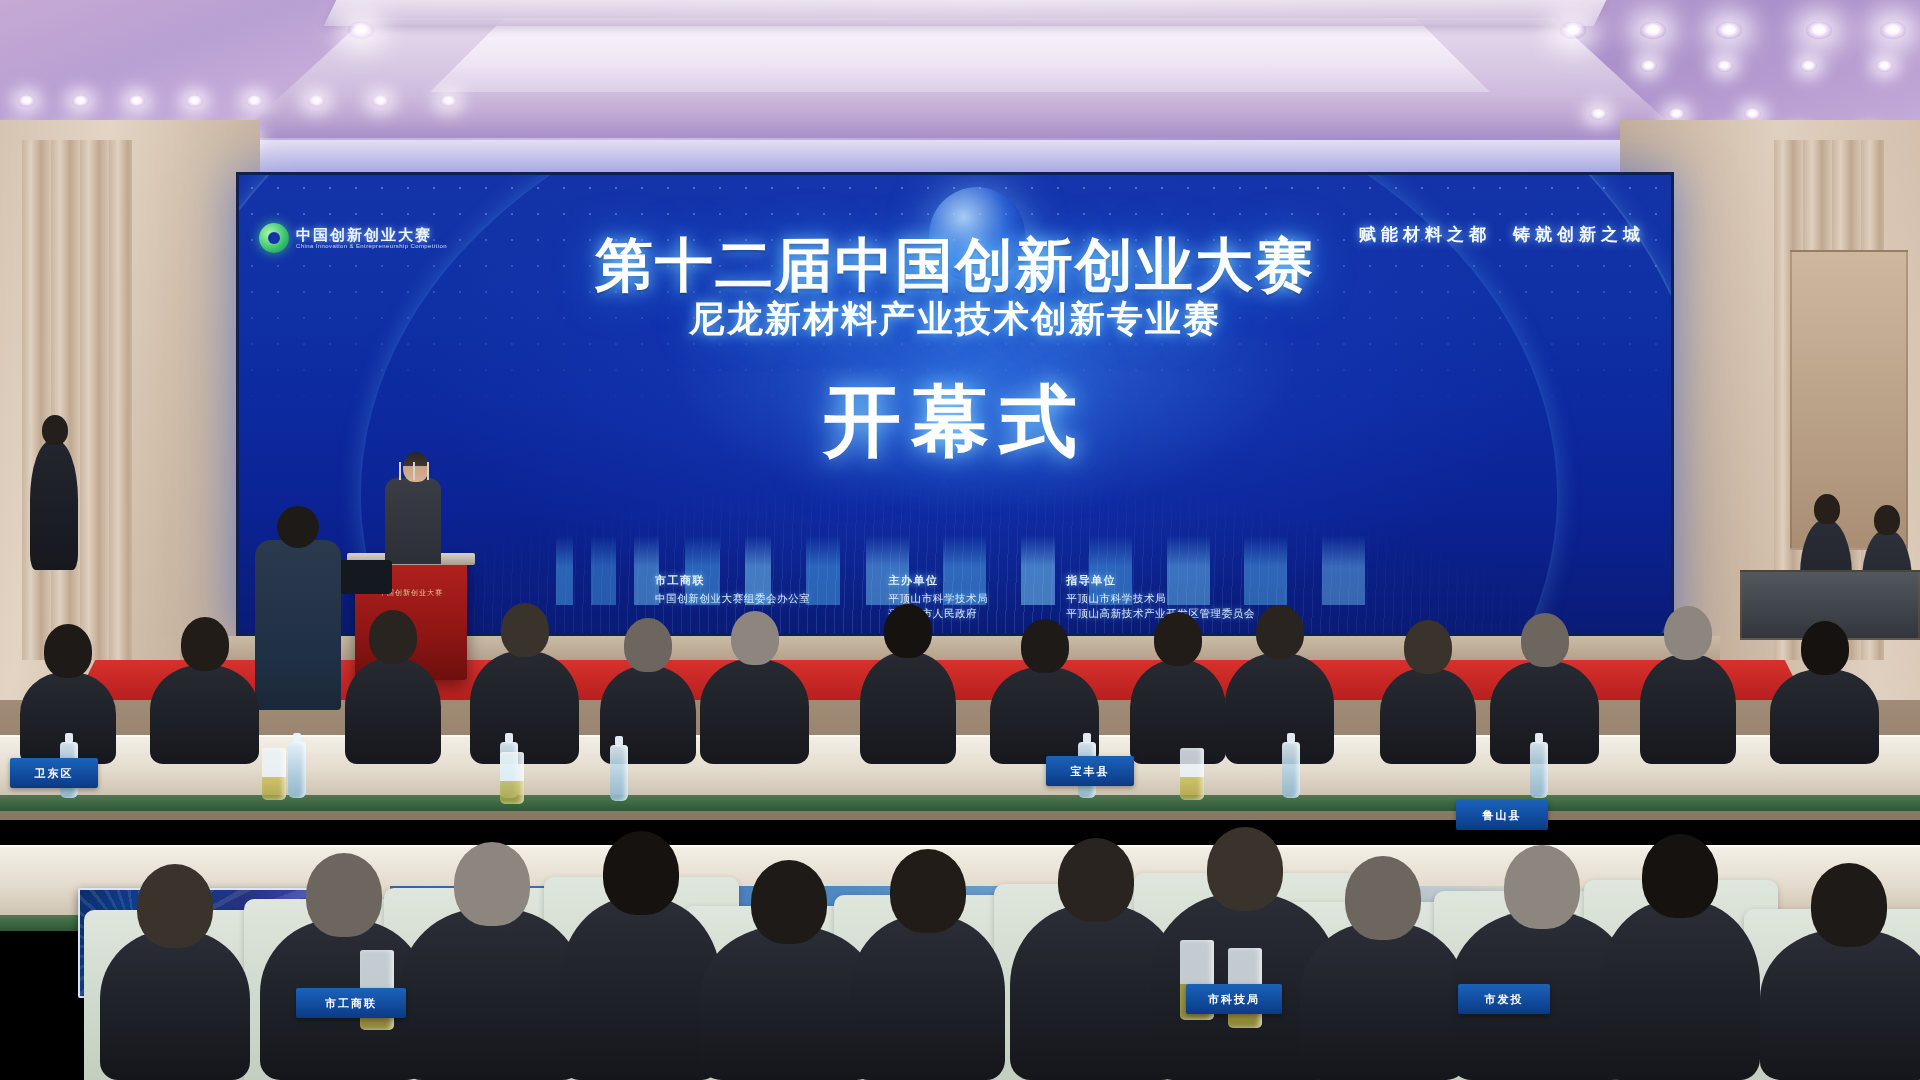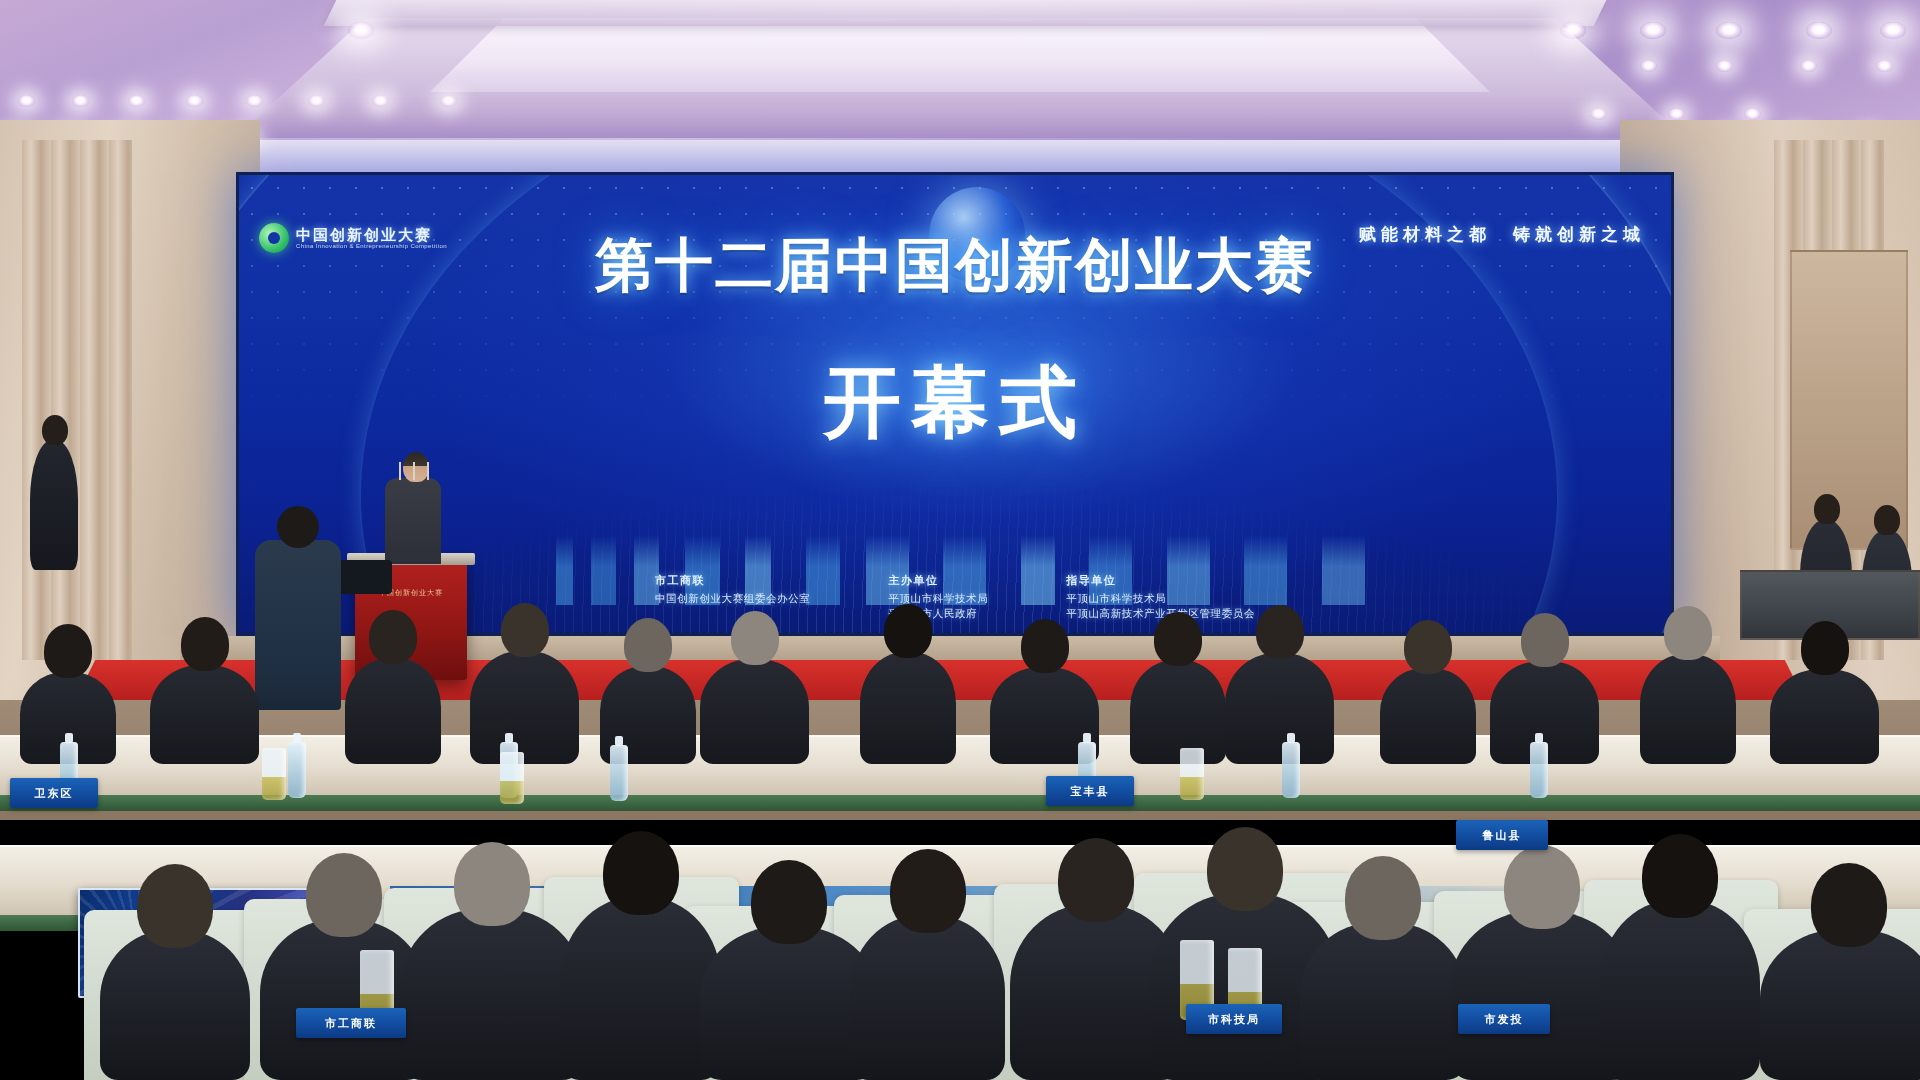--- a/index.html
+++ b/index.html
@@ -399,6 +399,7 @@
     <div class="led-slogan">赋能材料之都　铸就创新之城</div>
 
     <div class="led-title1">第十二届中国创新创业大赛</div>
+    <div class="led-title2">尼龙新材料产业技术创新专业赛</div>
     <div class="led-title3">开幕式</div>
 
     <div class="led-orgs" id="organizers">

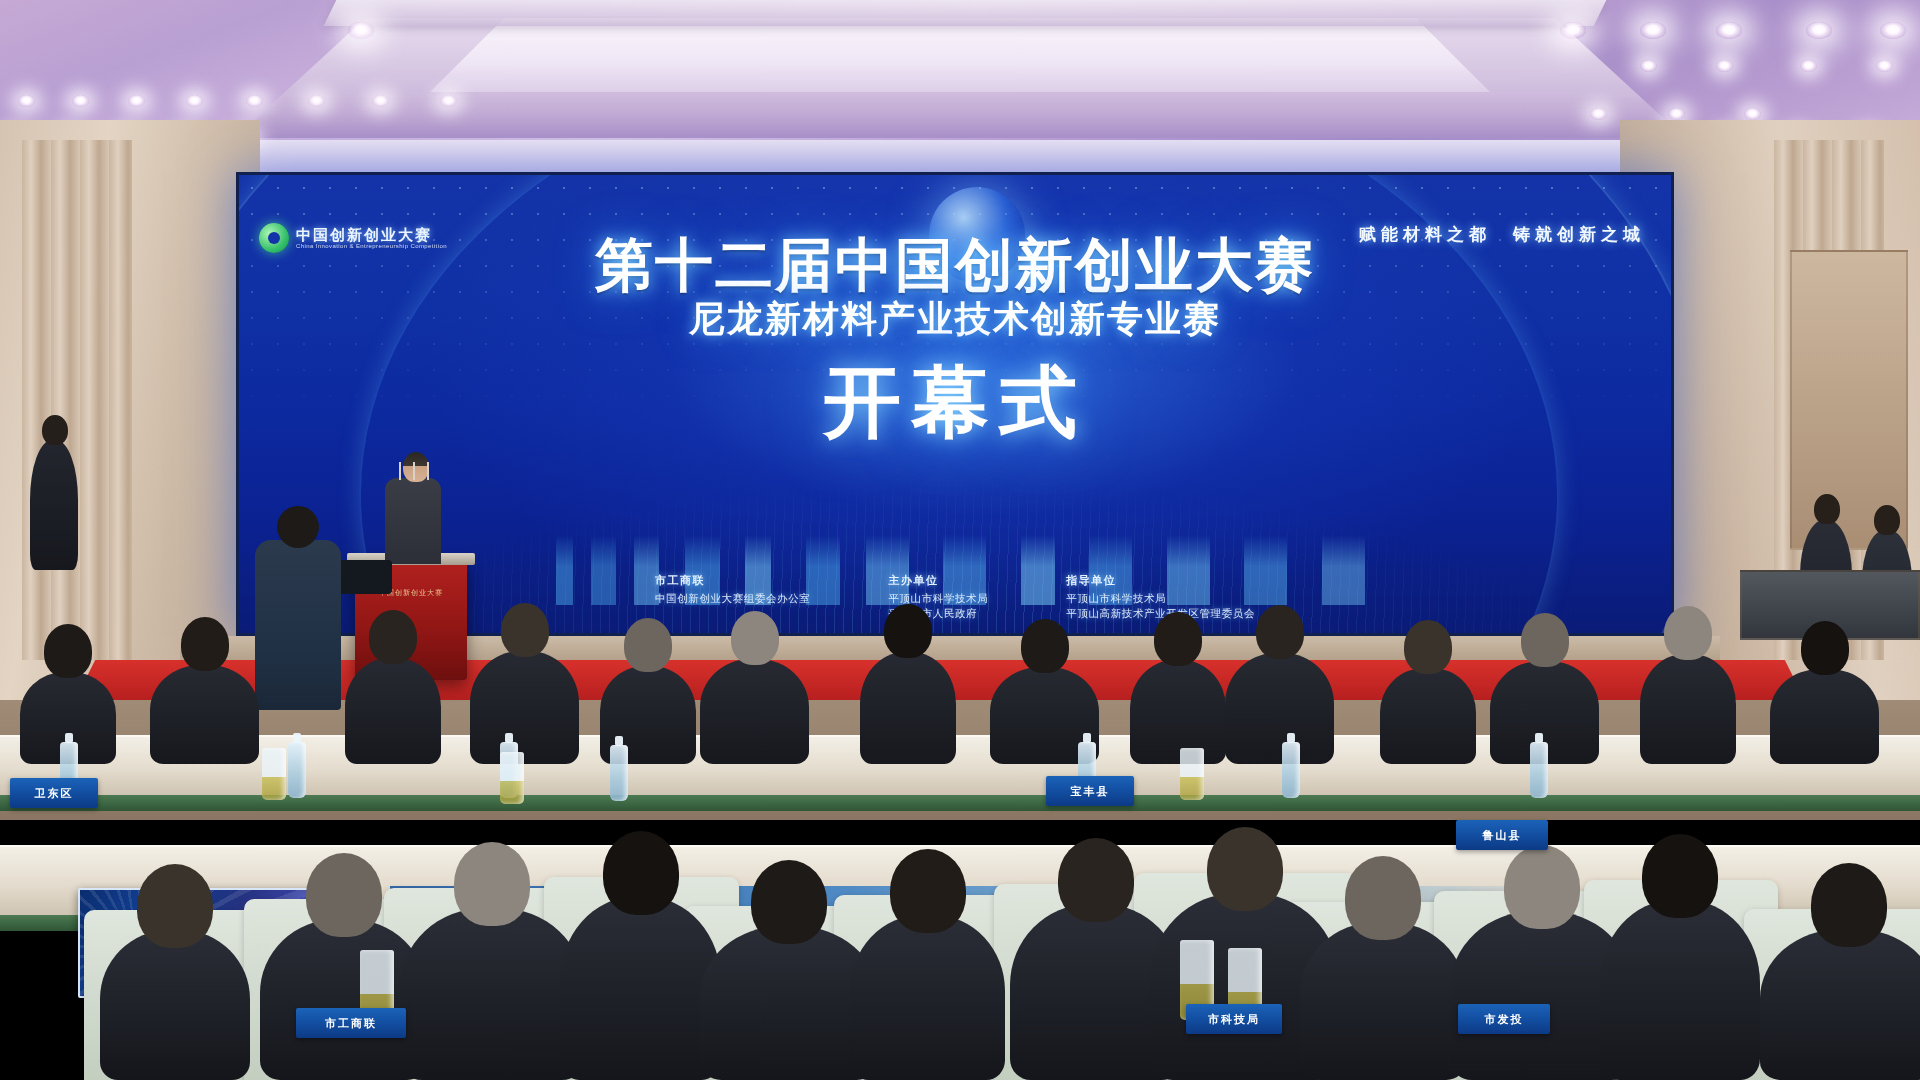--- a/index.html
+++ b/index.html
@@ -159,7 +159,7 @@
     text-shadow:0 0 12px rgba(130,215,255,.9), 0 0 34px rgba(60,150,255,.65);
   }
   .led-title3{
-    position:absolute; left:0; right:0; top:176px; text-align:center;
+    position:absolute; left:0; right:0; top:195px; text-align:center;
     font-size:78px; font-weight:bold; letter-spacing:10px; color:#ffffff;
     text-shadow:0 0 22px rgba(140,220,255,.95), 0 0 60px rgba(50,140,255,.85);
   }

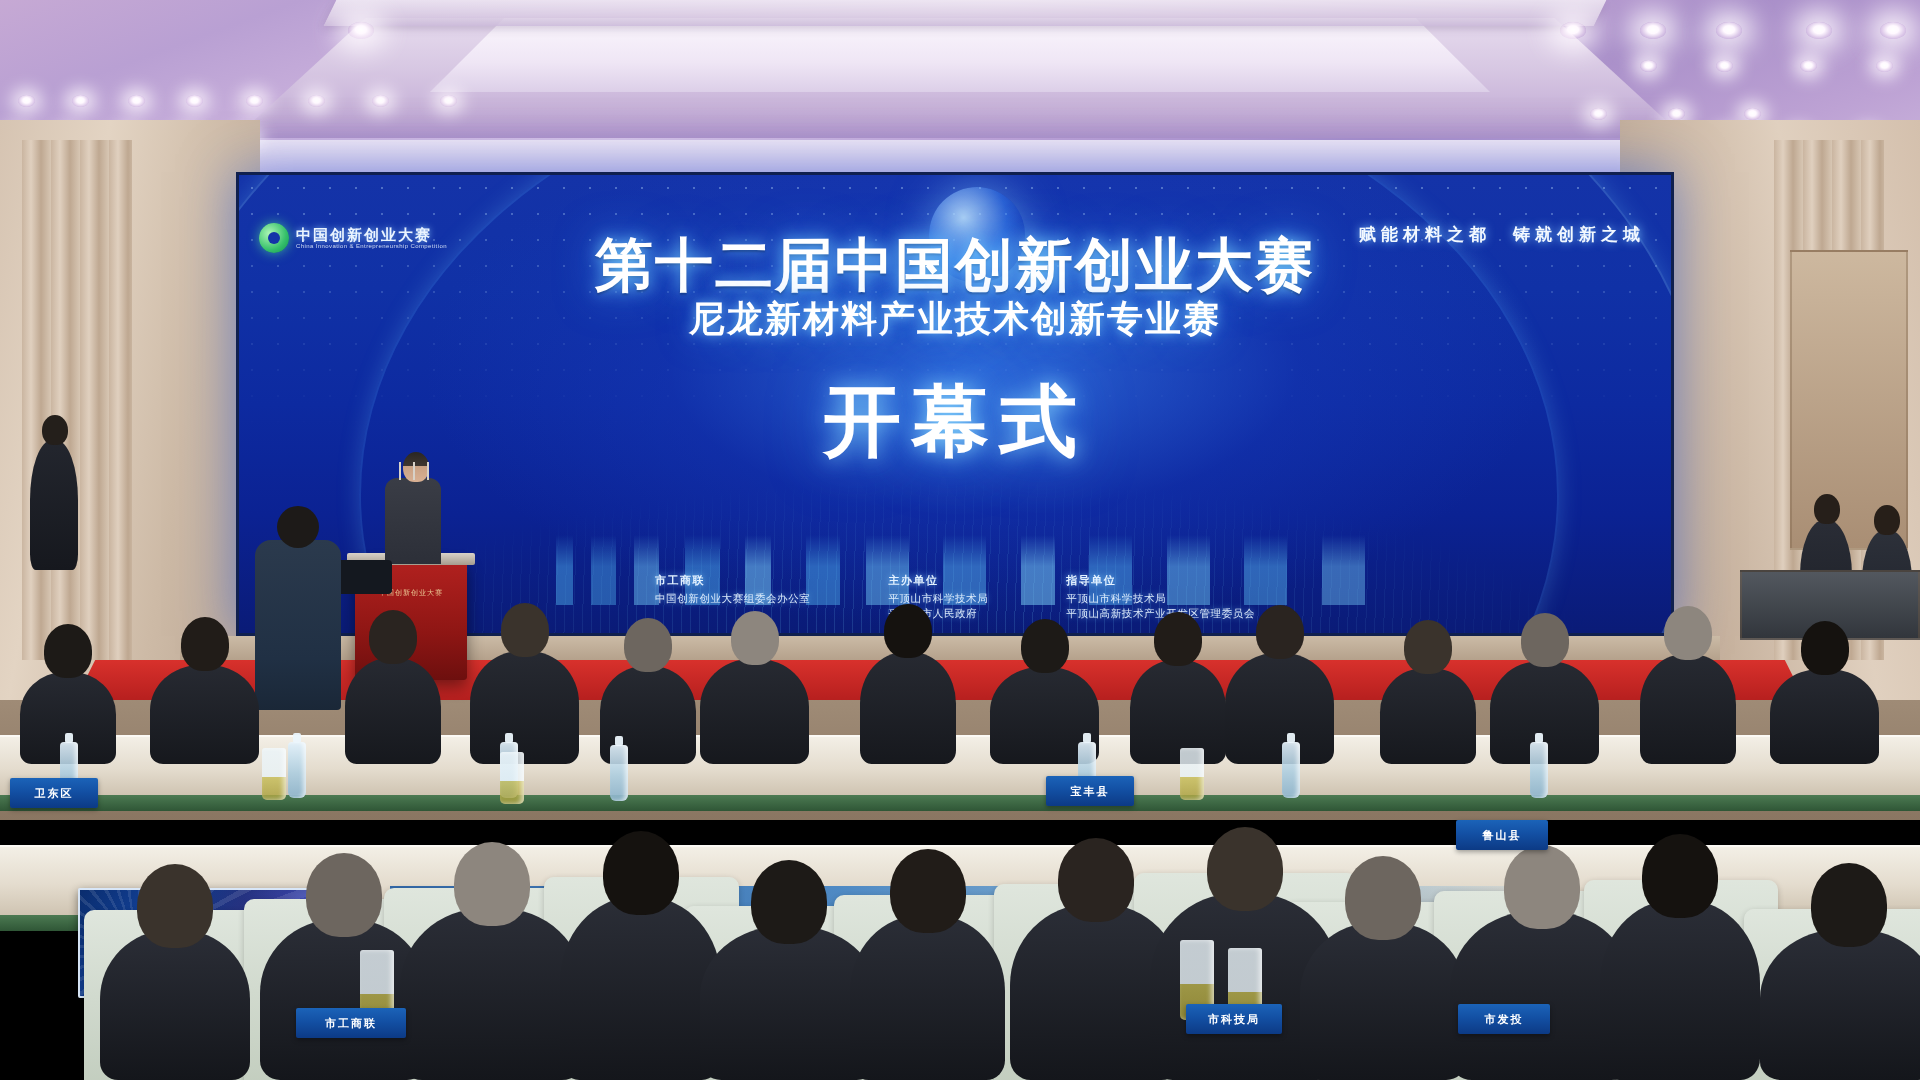--- a/index.html
+++ b/index.html
@@ -244,7 +244,6 @@
     color:#fff; font-size:11px; font-weight:bold; letter-spacing:2px;
     display:flex; align-items:center; justify-content:center;
     box-shadow:0 2px 5px rgba(0,0,0,.35);
-    margin-top:20px;
   }
   .chair{
     position:absolute; border-radius:10px 10px 4px 4px;

